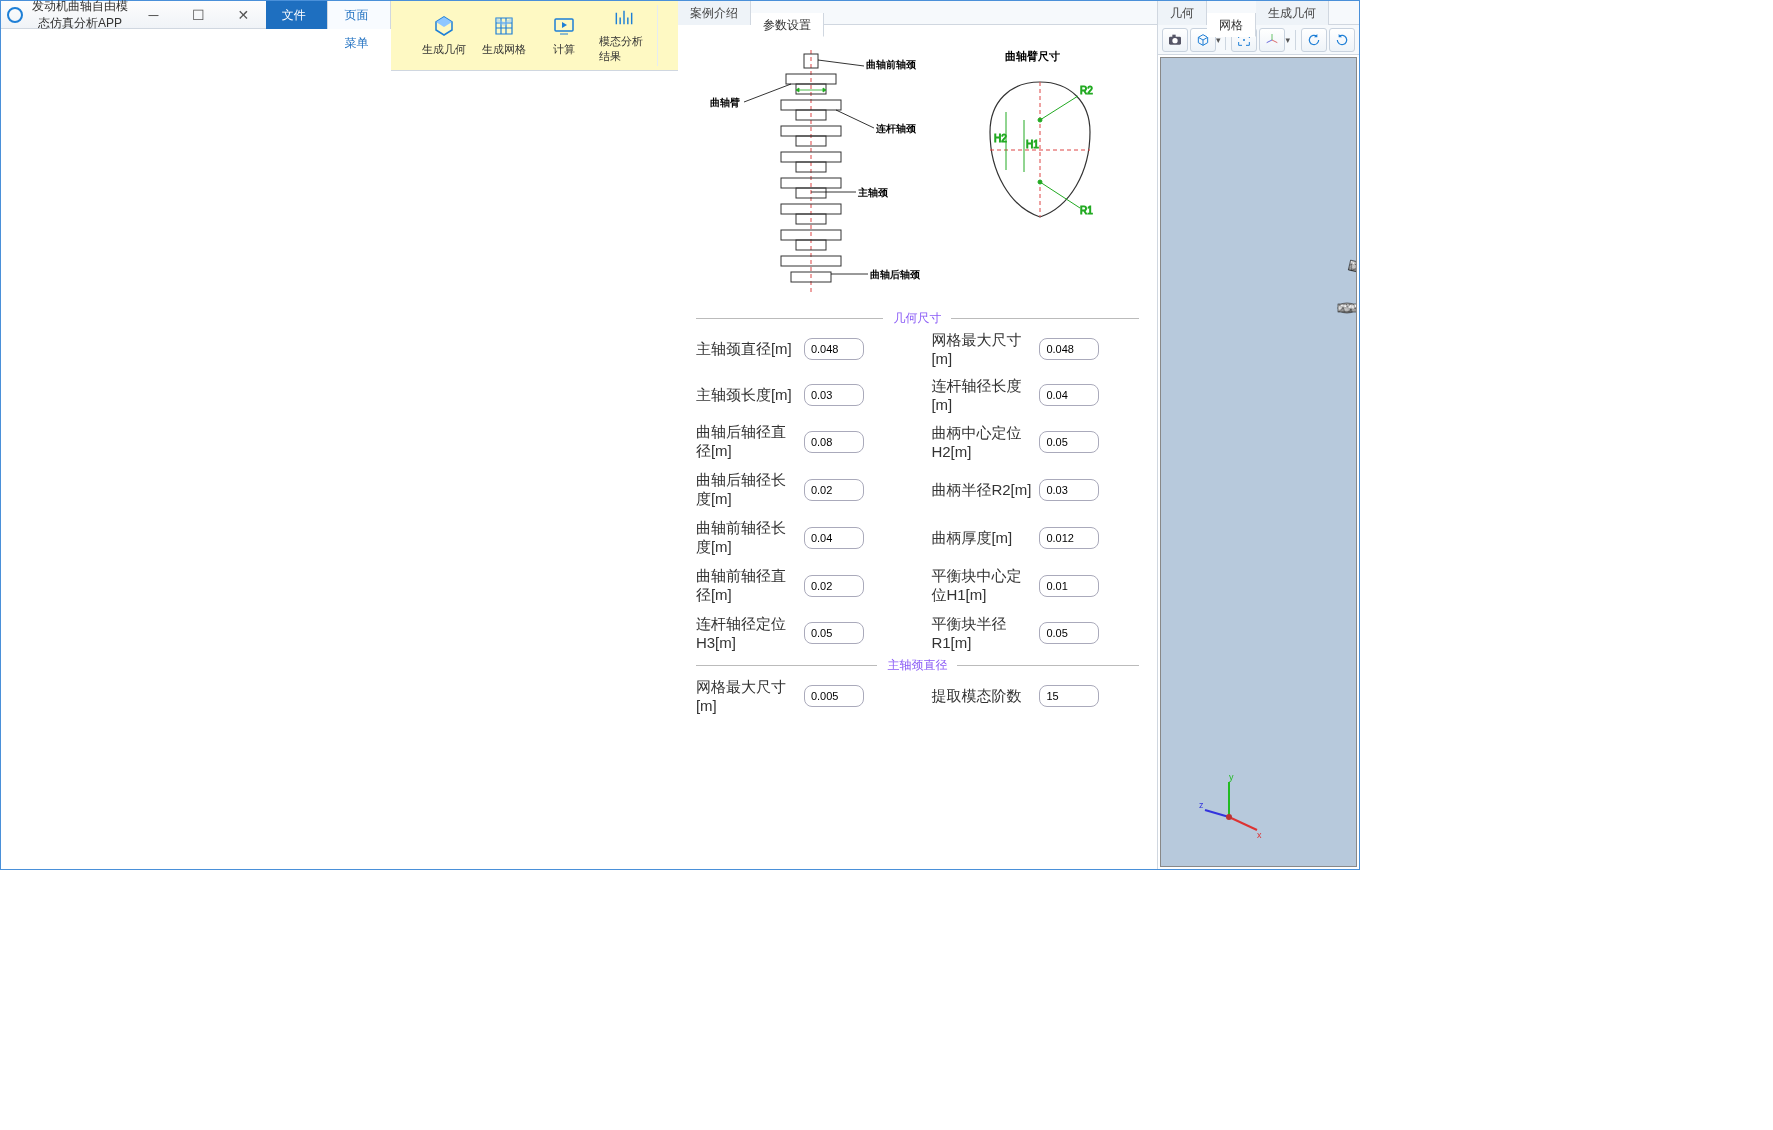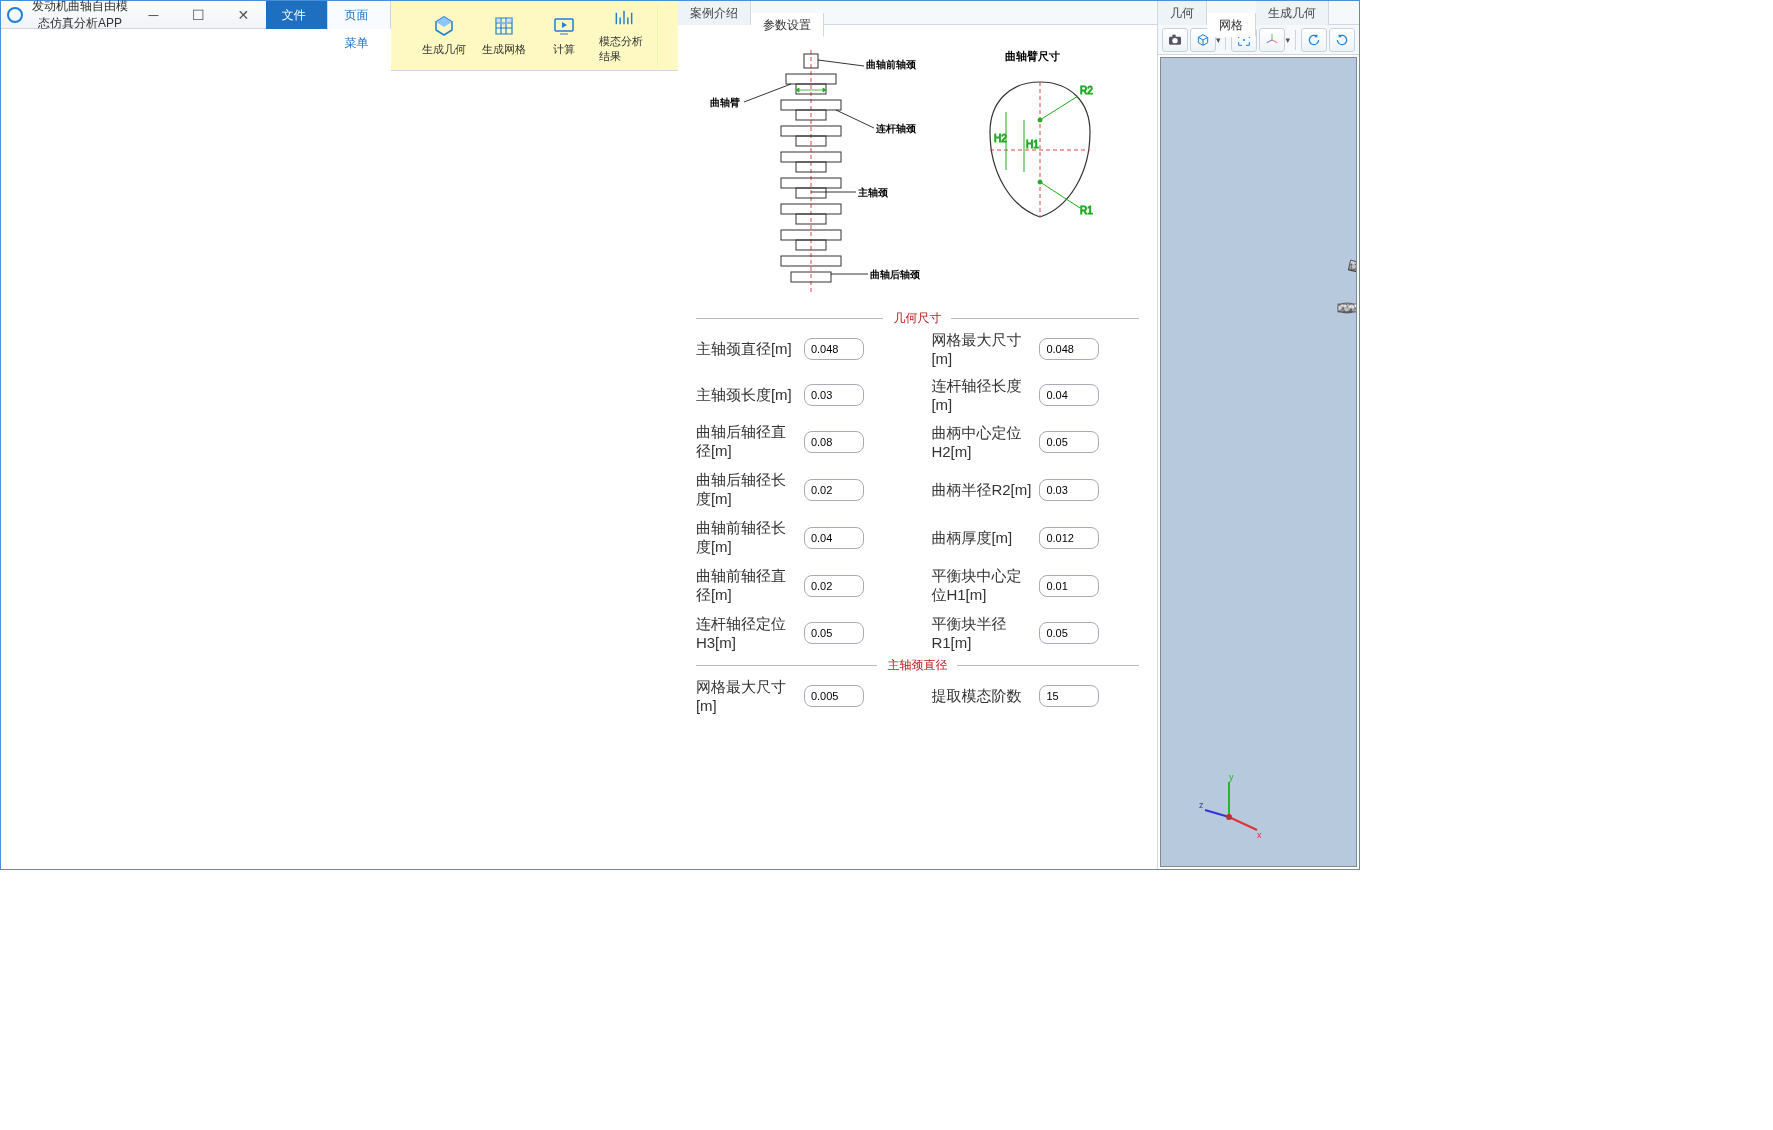--- a/index.html
+++ b/index.html
@@ -30,7 +30,7 @@
 .diagram-box { background: #fff; }
 .section-title { display: flex; align-items: center; margin: 6px 0 4px 0; }
 .section-title .line { flex: 1; height: 1px; background: #bbb; }
-.section-title .txt { padding: 0 10px; font-size: 12px; color: #b91c1c; }
+.section-title .txt { padding: 0 10px; font-size: 12px; color: #8b5cf6; }
 .formgrid { display: grid; grid-template-columns: 1fr 1fr; column-gap: 28px; row-gap: 10px; }
 .frow { display: flex; align-items: center; gap: 8px; }
 .flabel { width: 100px; font-size: 15px; color: #333; text-align: left; }

